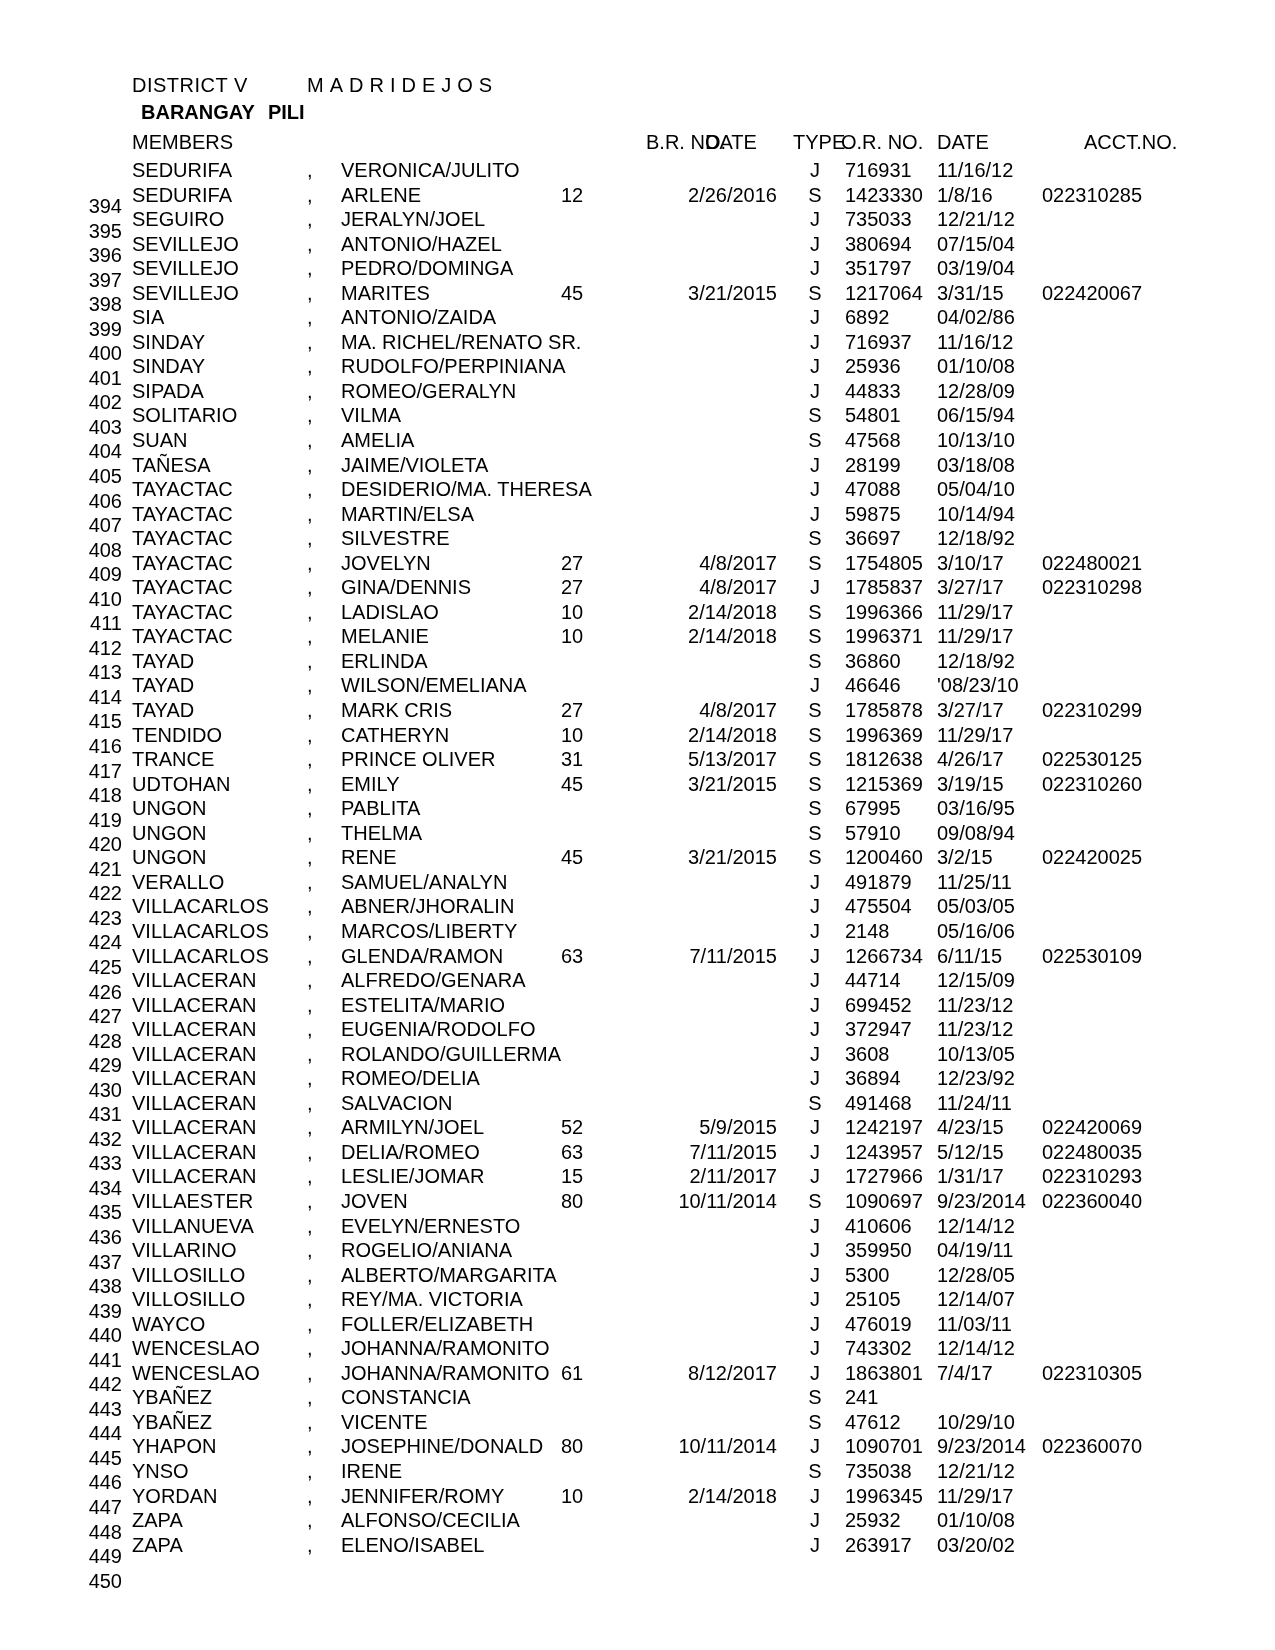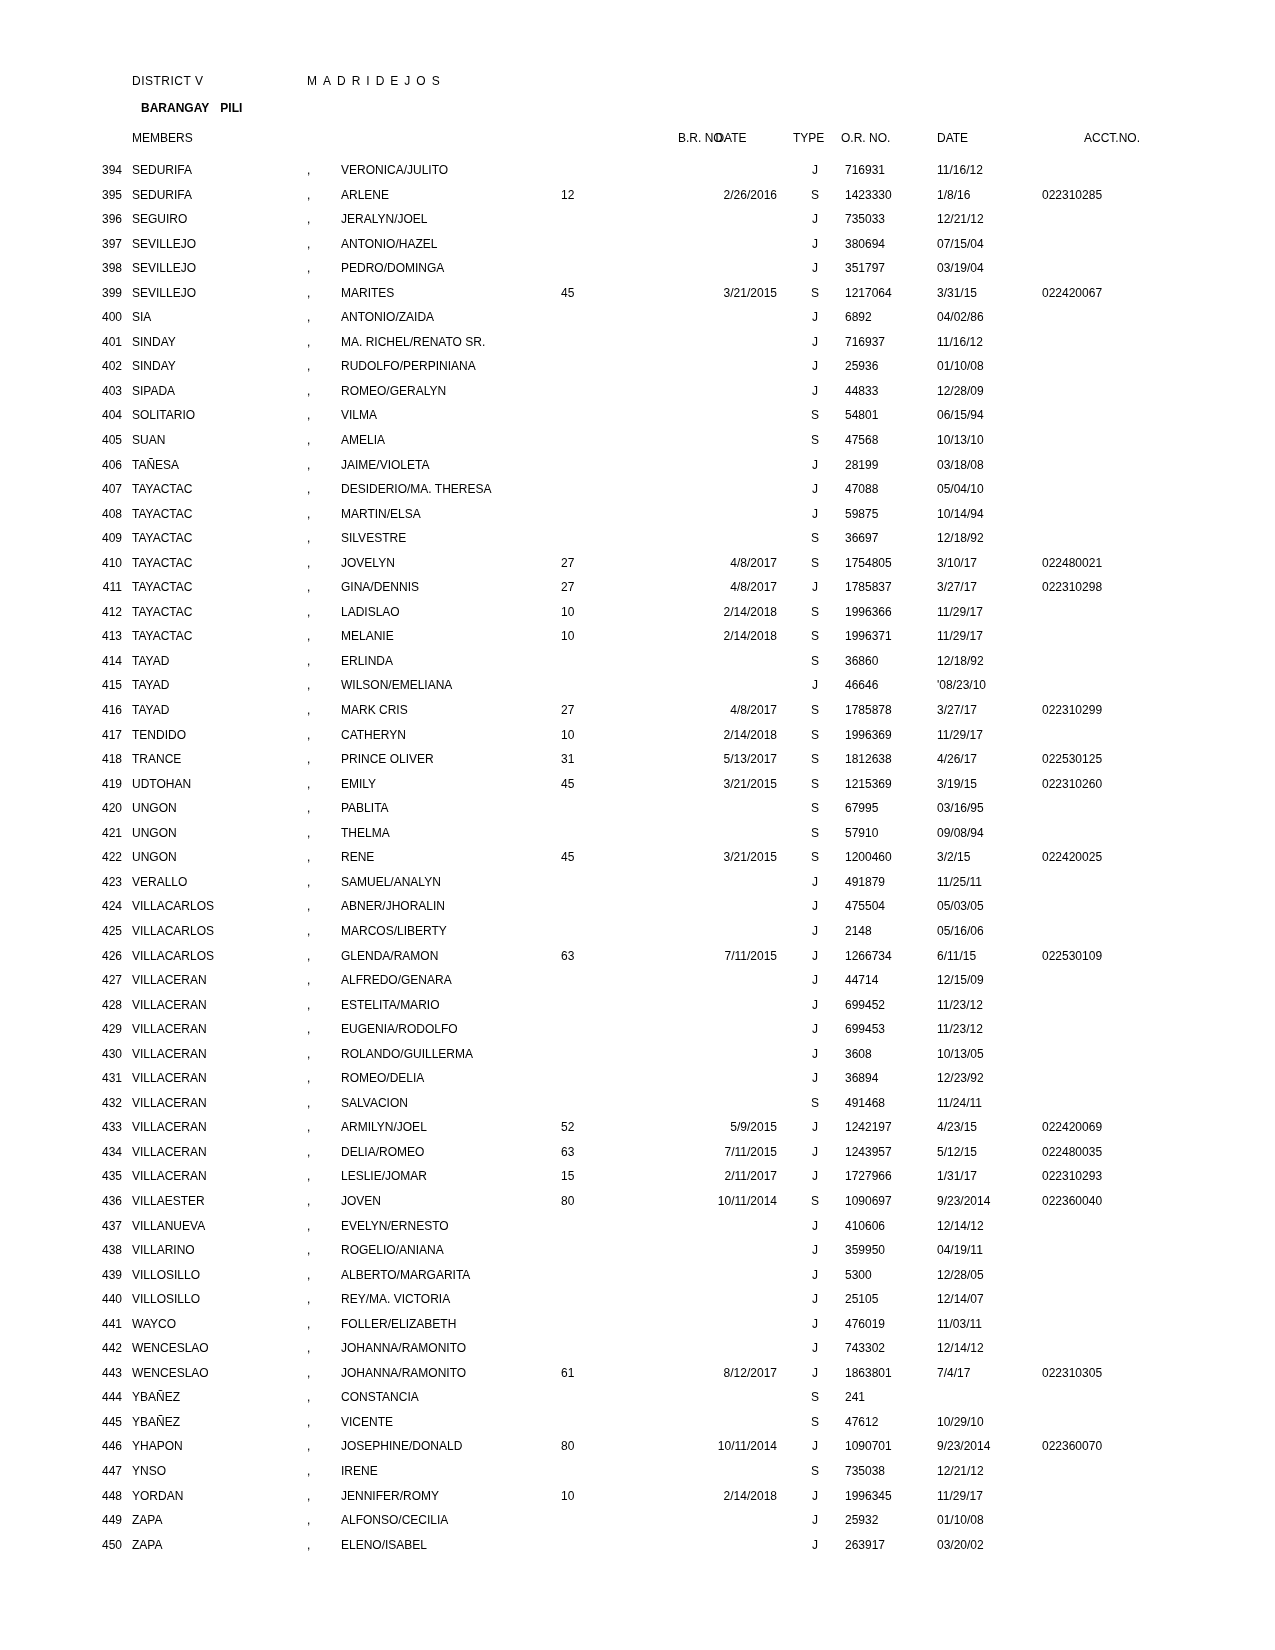--- a/index.html
+++ b/index.html
@@ -10,7 +10,7 @@
     background:#ffffff;
     font-family:"Liberation Sans","DejaVu Sans",sans-serif;
     color:#000;
-    font-size:12px;
+    font-size:20px;
     overflow:hidden;
   }
   .abs{position:absolute;white-space:nowrap;}

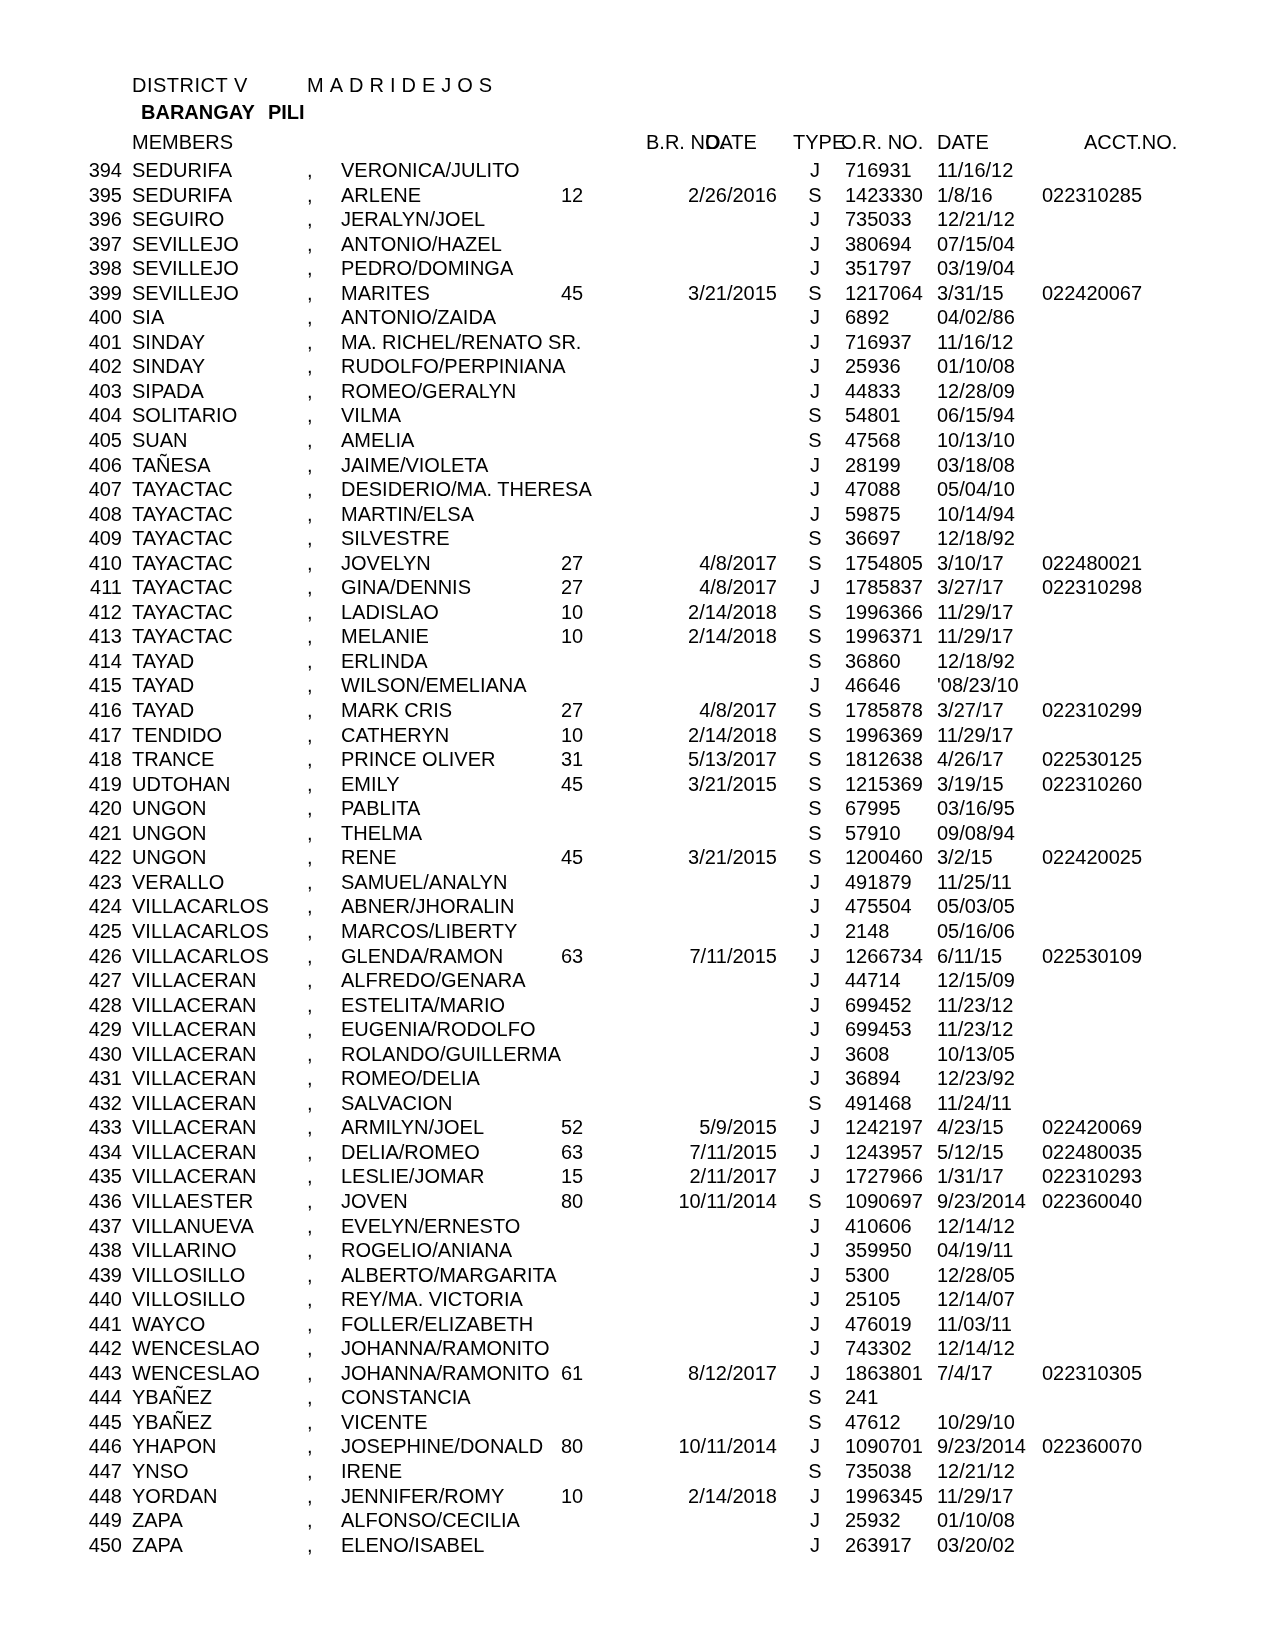--- a/index.html
+++ b/index.html
@@ -33,7 +33,7 @@
   #rows{position:absolute;top:158px;left:0;width:1275px;}
   .row{position:relative;height:24.55px;line-height:24.55px;}
   .row span{position:absolute;white-space:nowrap;}
-  .c-num{left:0;width:122px;text-align:right;}
+  .c-num{left:0;width:122px;text-align:right;margin-top:36px;}
   .c-sur{left:132px;}
   .c-com{left:307px;}
   .c-giv{left:341px;}

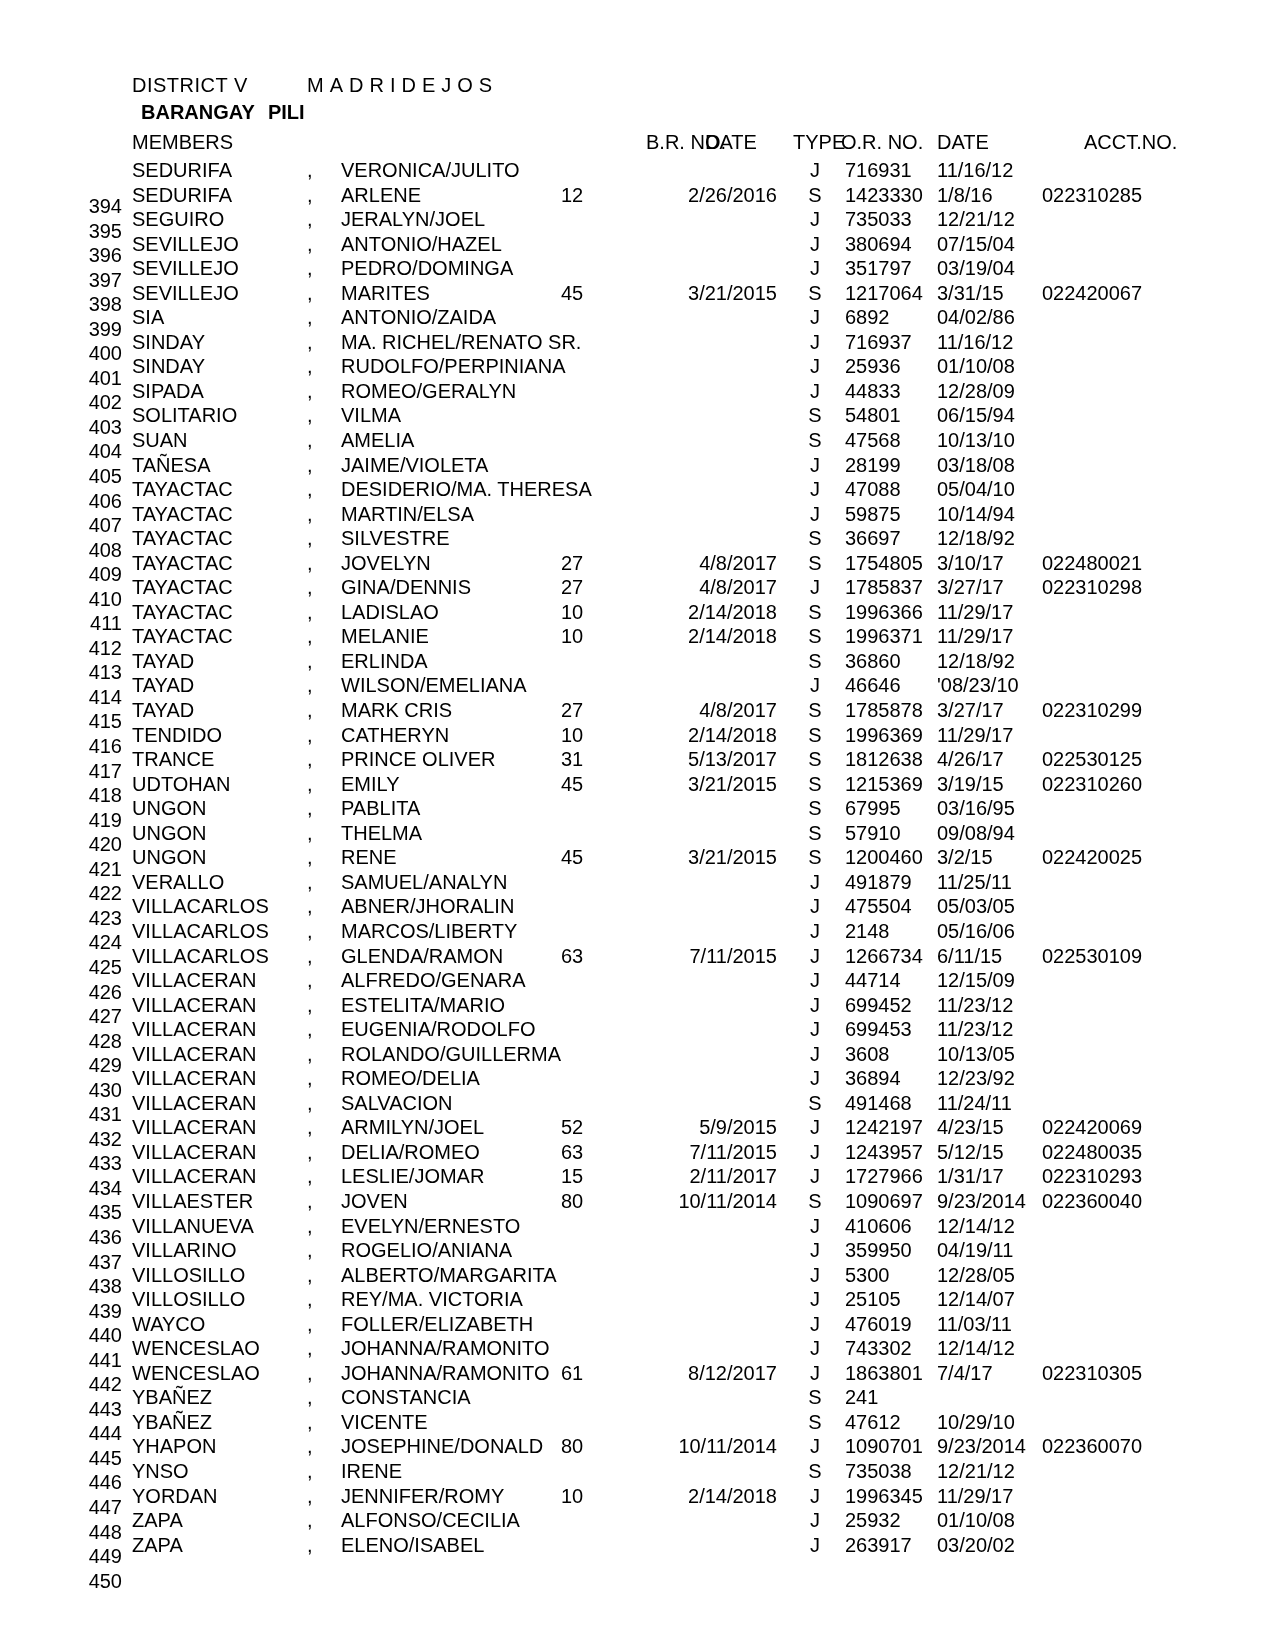--- a/index.html
+++ b/index.html
@@ -498,7 +498,7 @@
         <span class="c-br"></span>
         <span class="c-d1"></span>
         <span class="c-ty">J</span>
-        <span class="c-or">699453</span>
+        <span class="c-or">372947</span>
         <span class="c-d2">11/23/12</span>
         <span class="c-ac"></span>
       </div>

